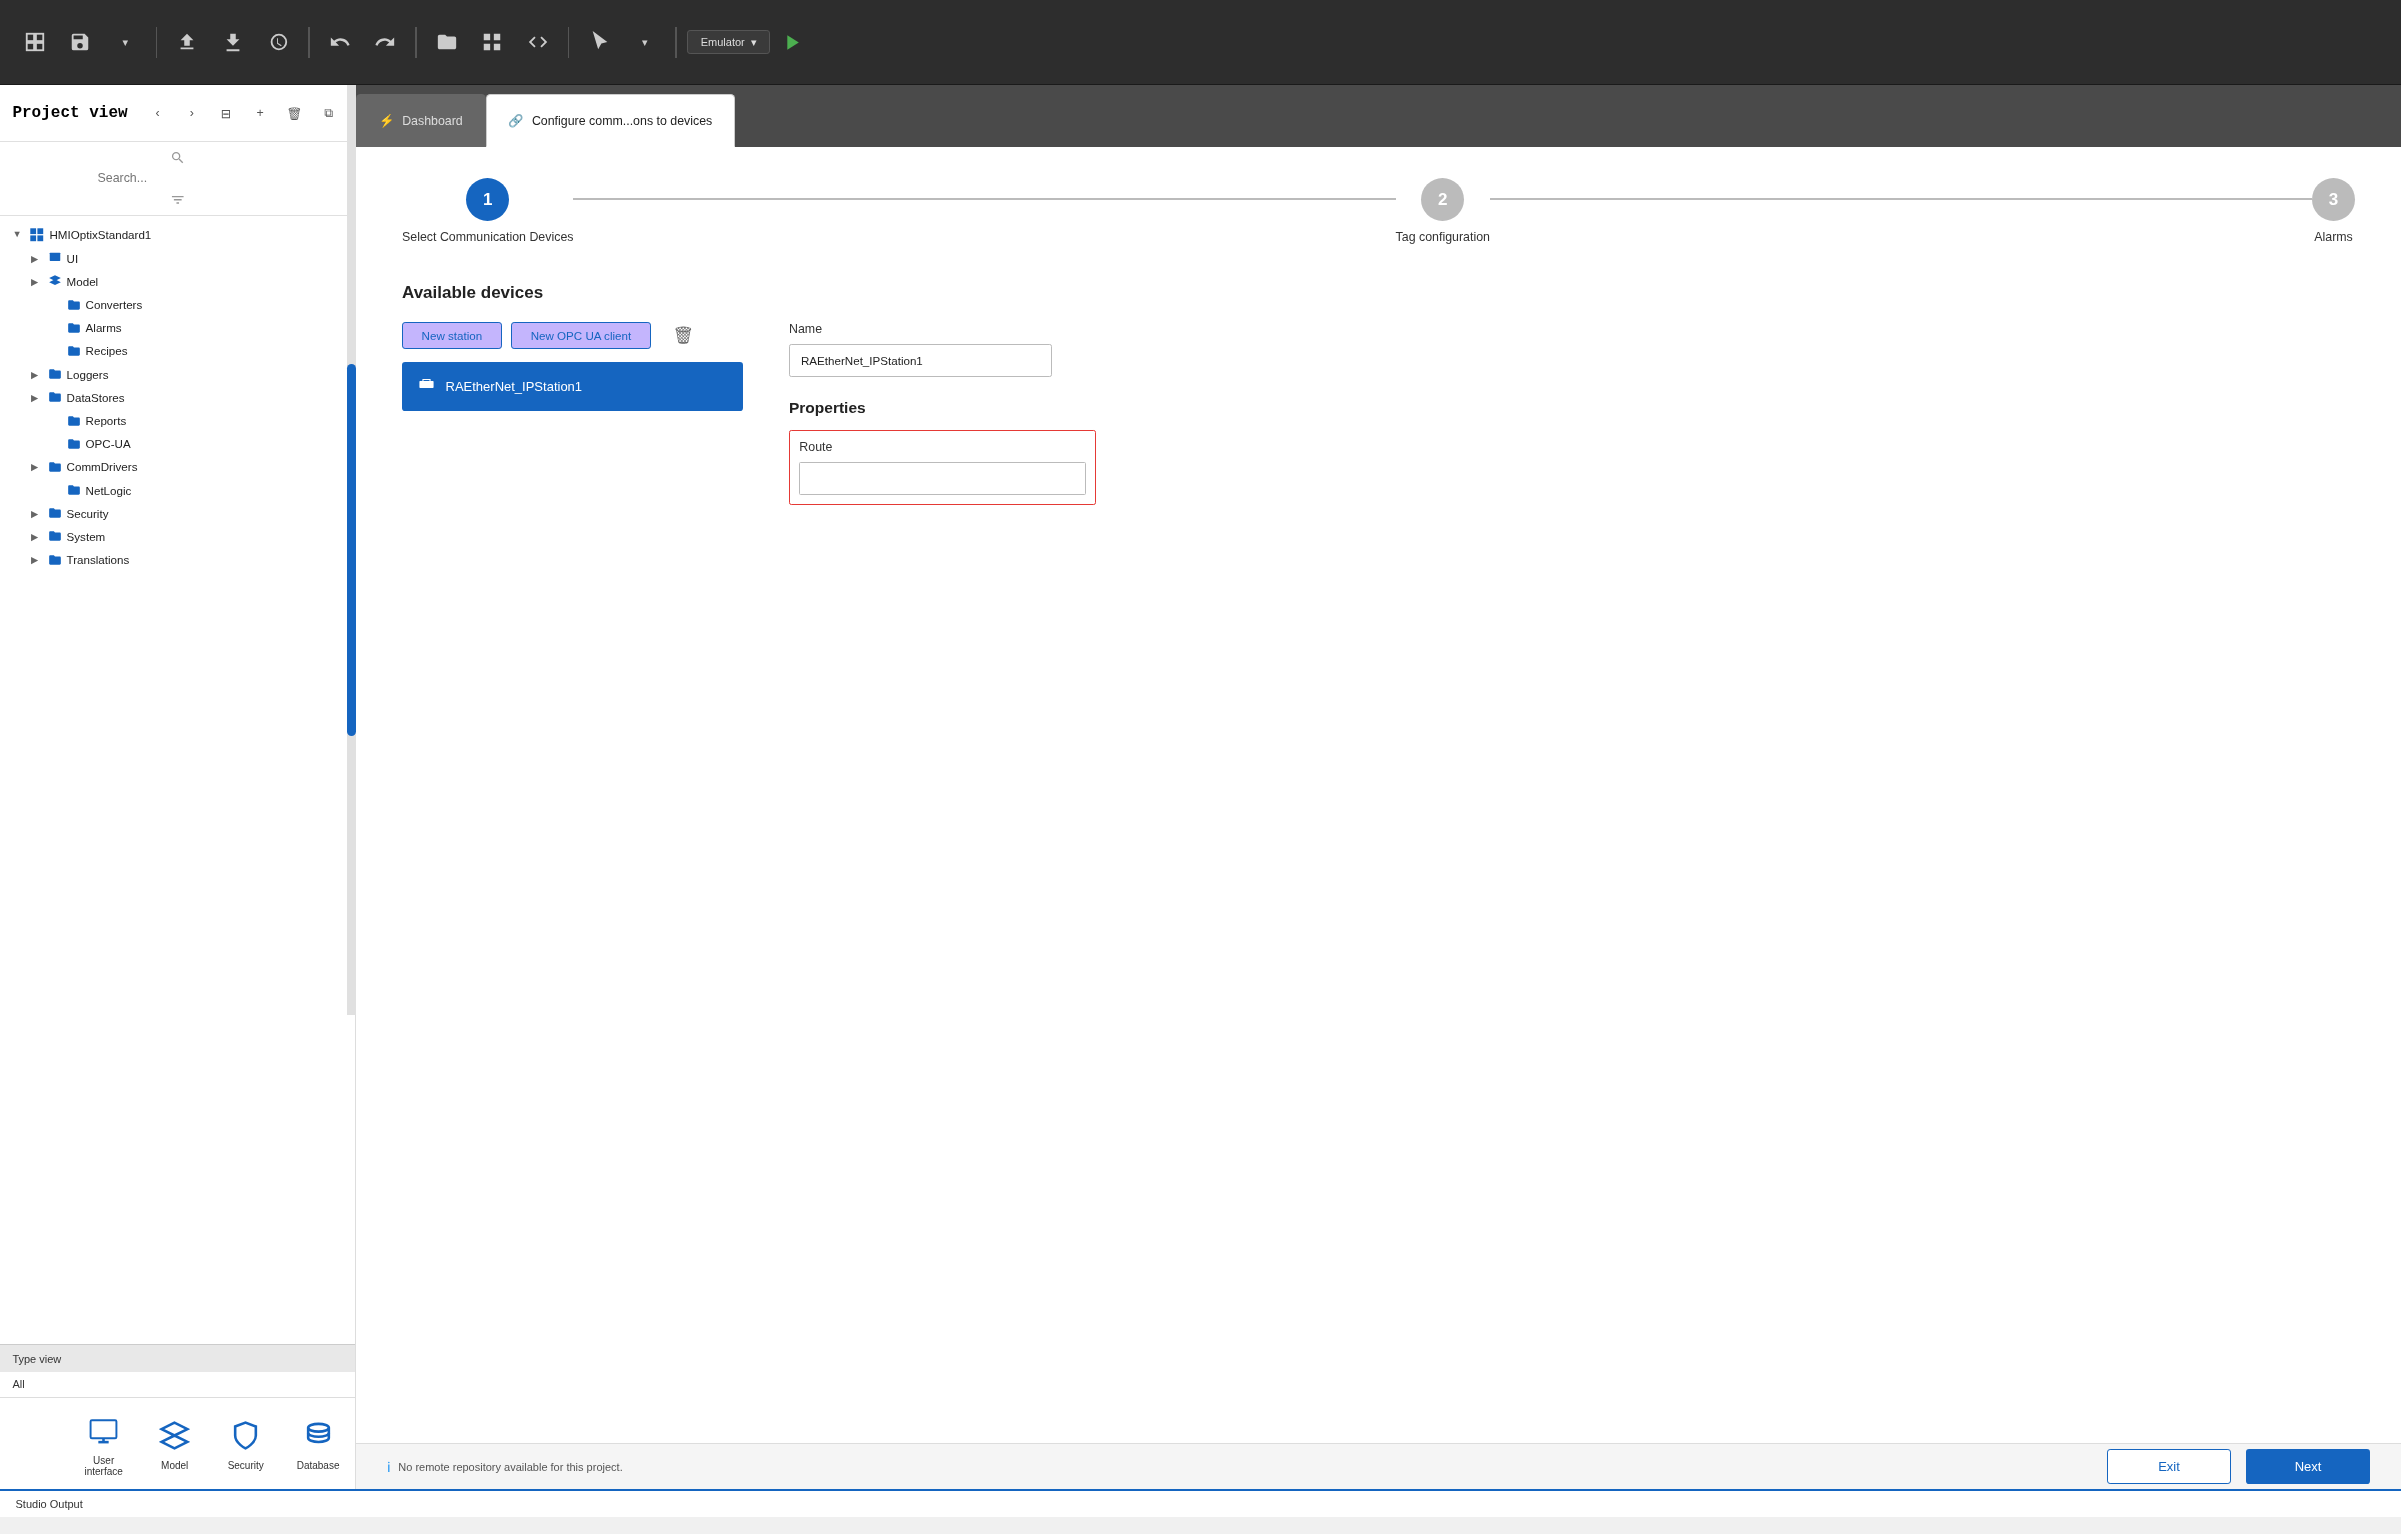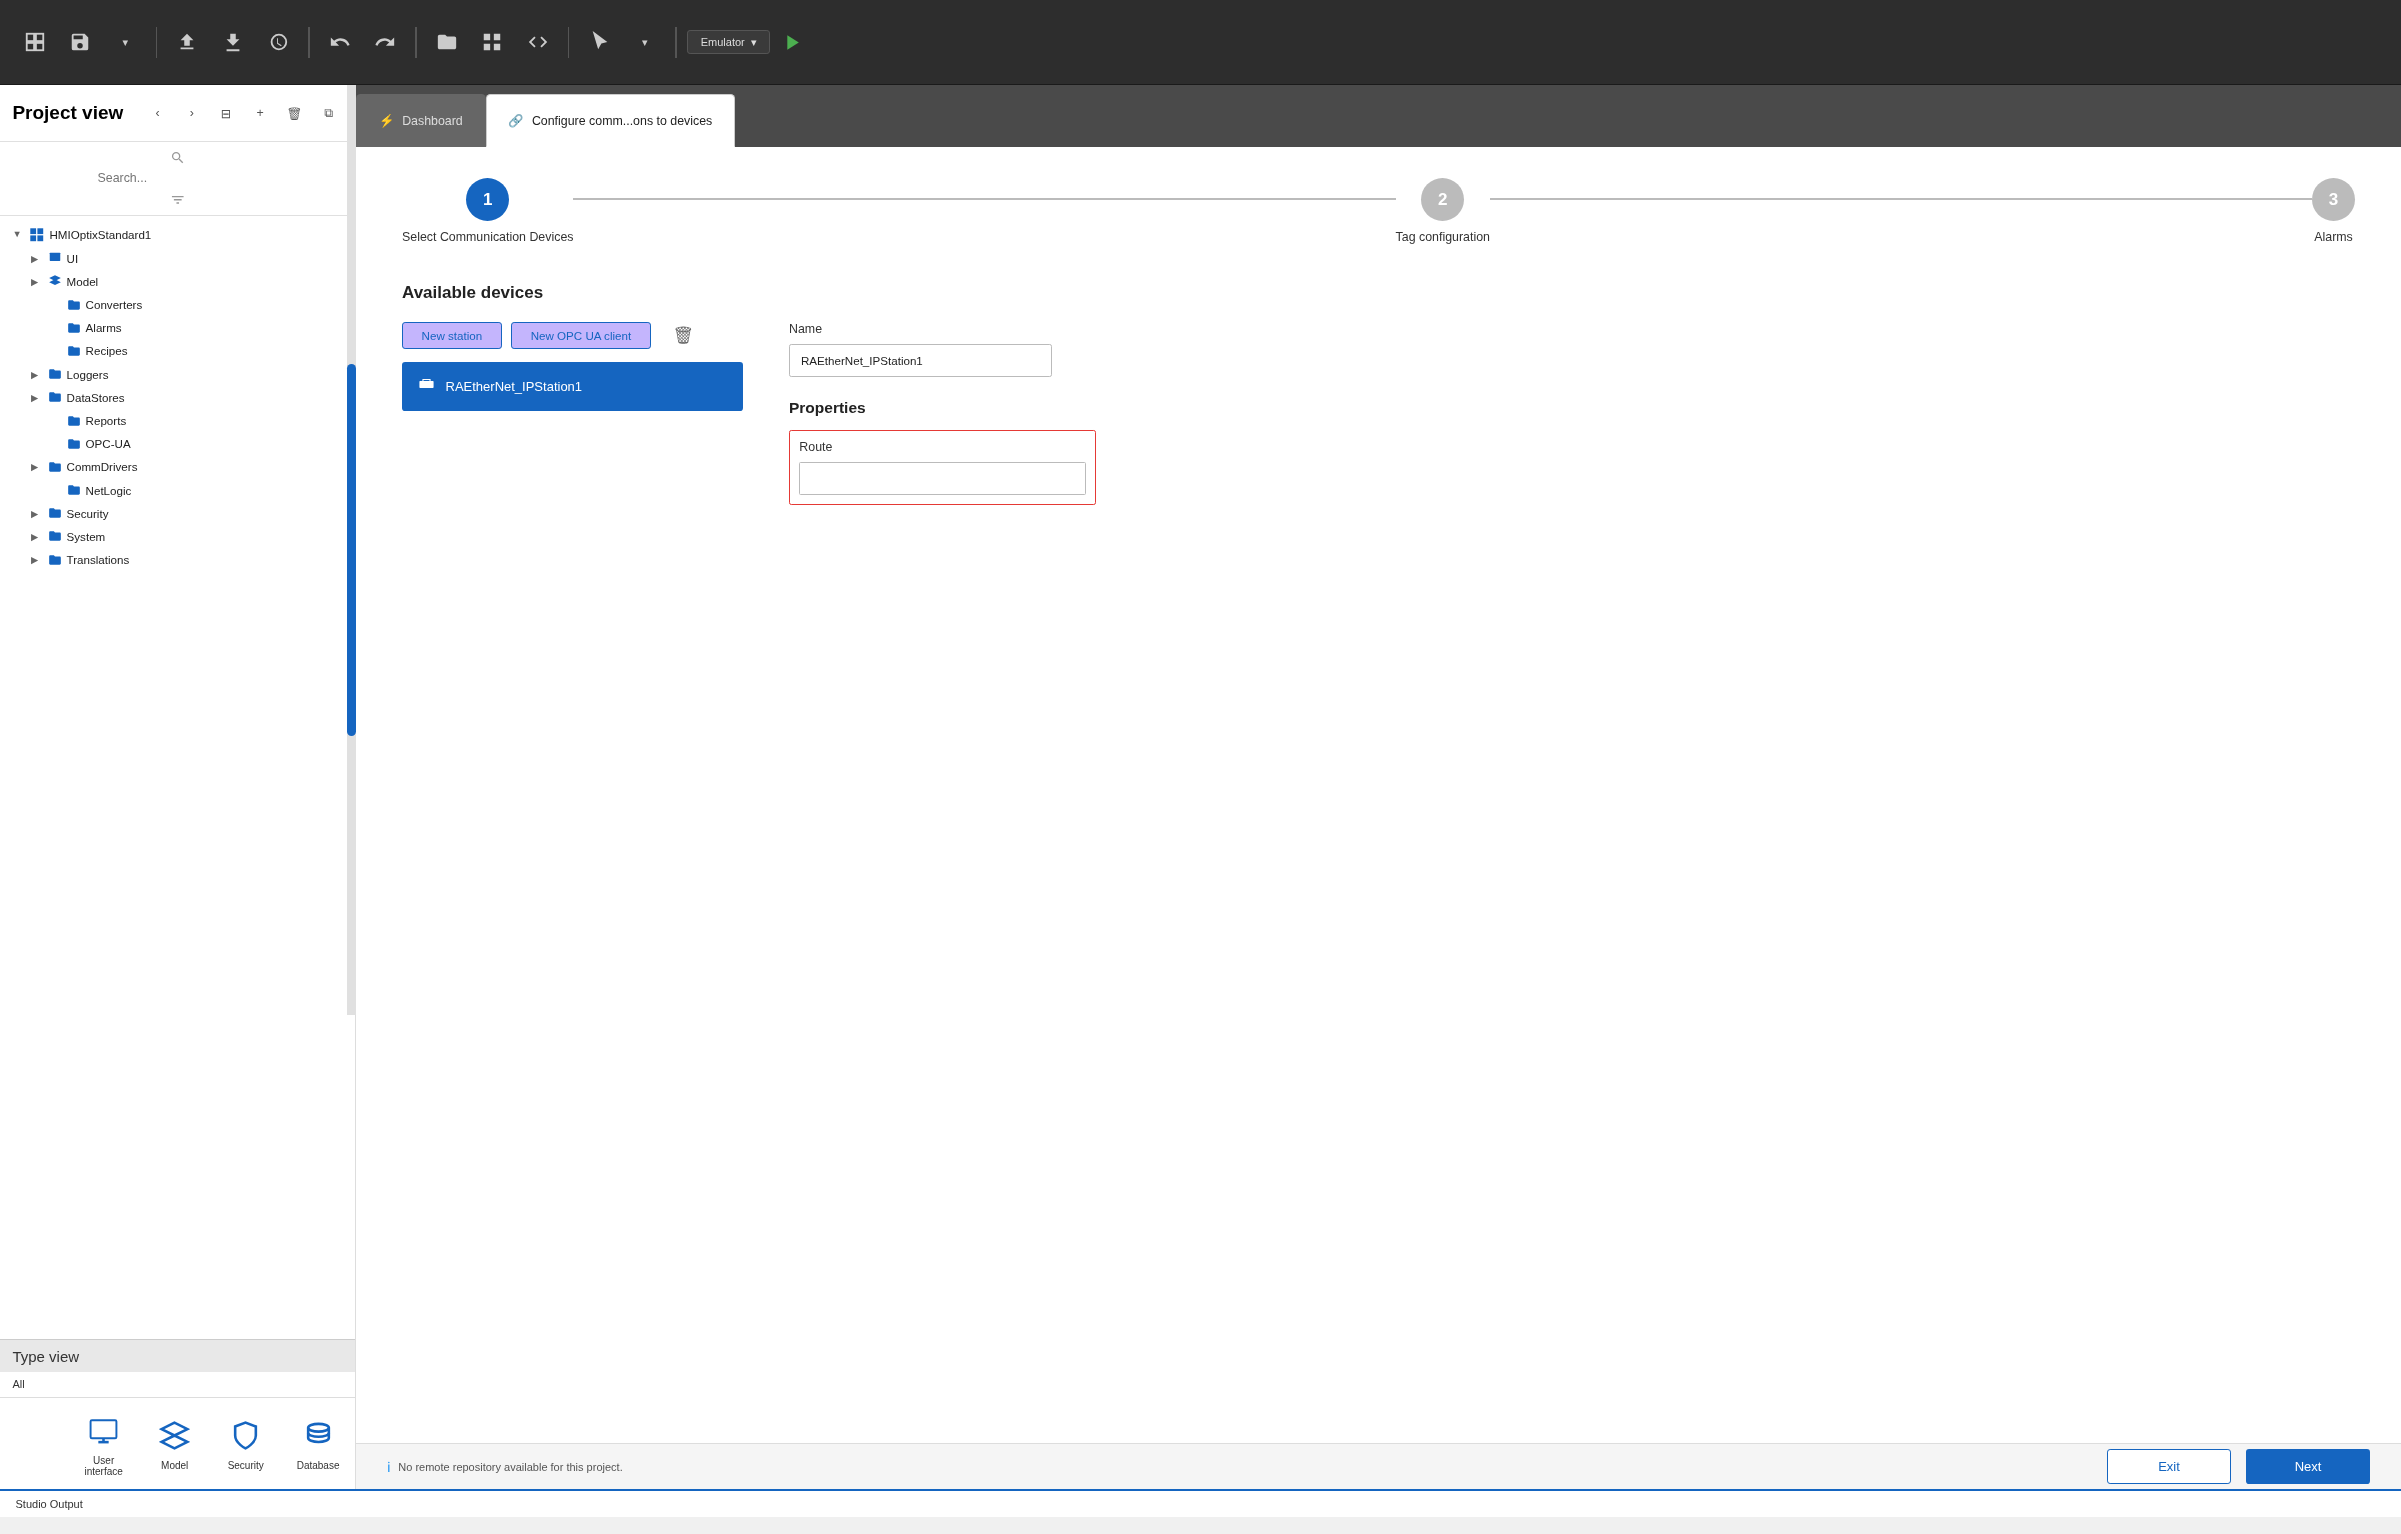--- a/index.html
+++ b/index.html
@@ -40,7 +40,7 @@
       display: flex; align-items: center; padding: 14px 12.4px; gap: 6.2px;
       border-bottom: 0.8px solid #e0e0e0;
     }
-    .sidebar-title { font-weight: 600; font-size: 19px; flex: 1; }
+    .sidebar-title { font-weight: 600; font-size: 16px; flex: 1; font-family: Liberation Mono, monospace; }
     .sidebar-nav-btn {
       width: 28px; height: 28px; display: flex; align-items: center; justify-content: center;
       cursor: pointer; color: #555; font-size: 12.4px; border-radius: 2.3px;

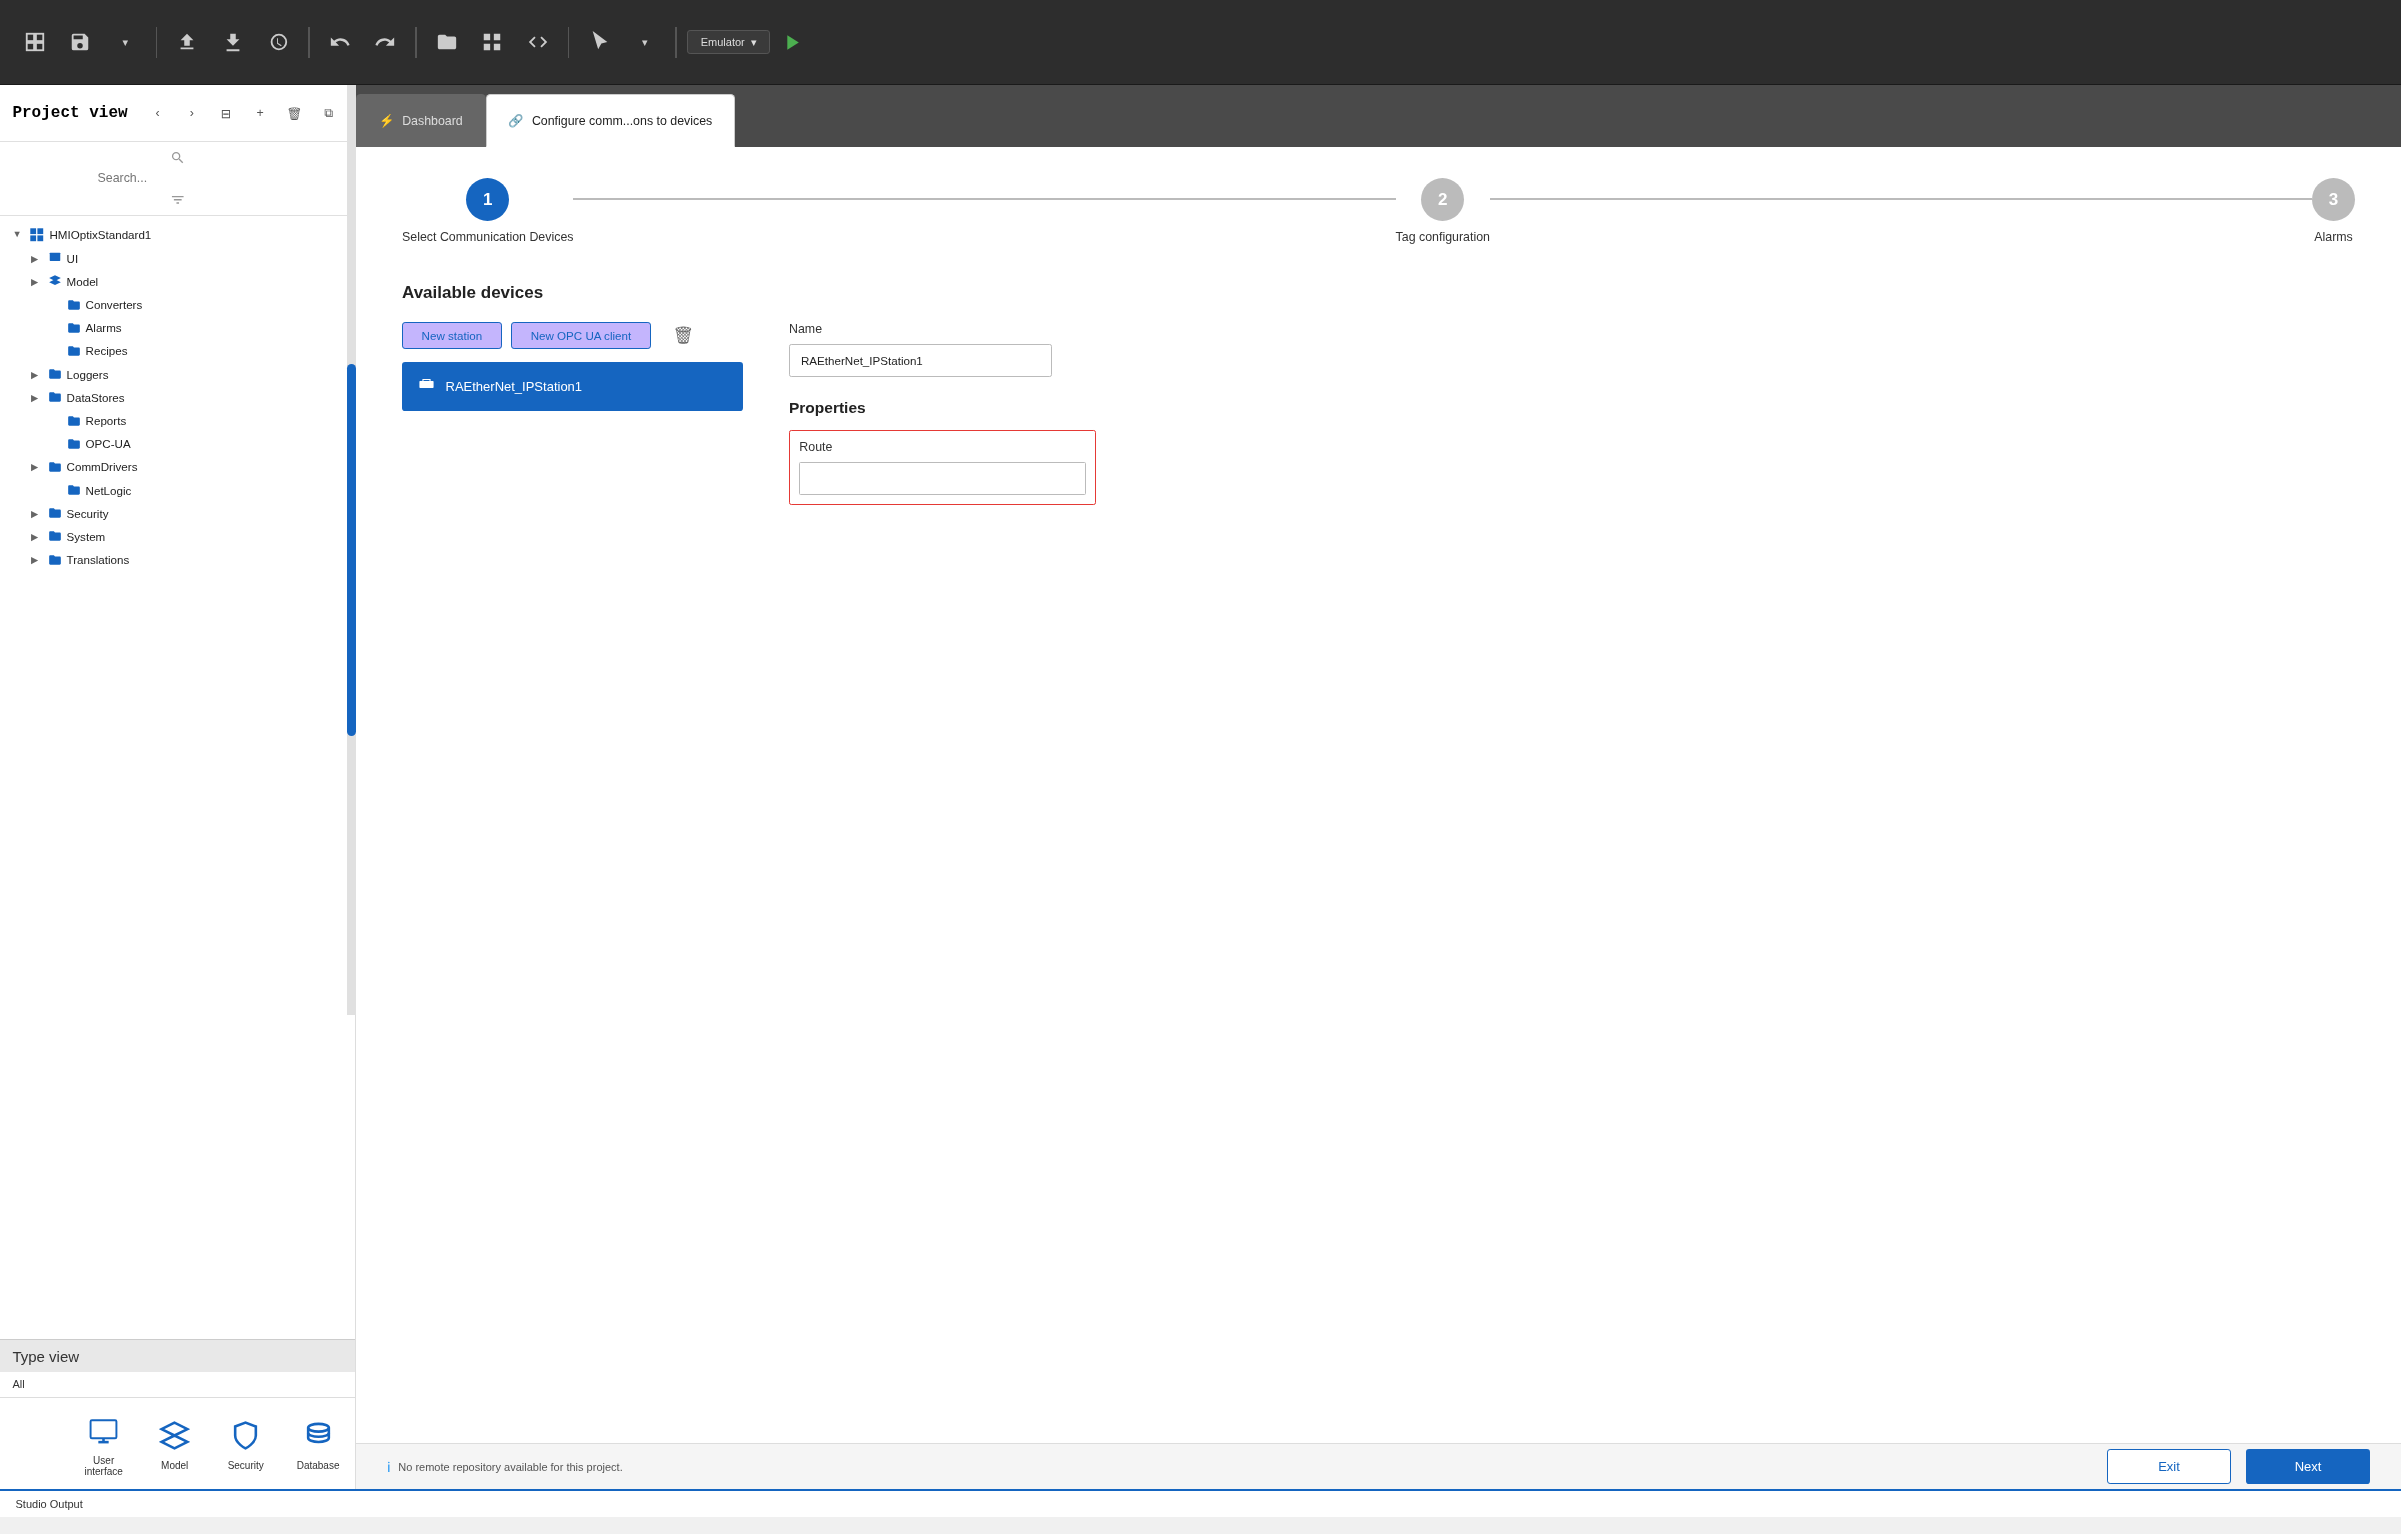--- a/index.html
+++ b/index.html
@@ -65,7 +65,7 @@
 
     
     .type-view {
-      background: #e8e8e8; padding: 7.7px 12.4px; font-size: 15px; font-weight: 500; color: #333;
+      background: #e8e8e8; padding: 7.7px 12.4px; font-size: 11px; font-weight: 500; color: #333;
       border-top: 0.8px solid #ccc;
     }
     .type-view-all { padding: 6.2px 12.4px; font-size: 11px; color: #333; }

